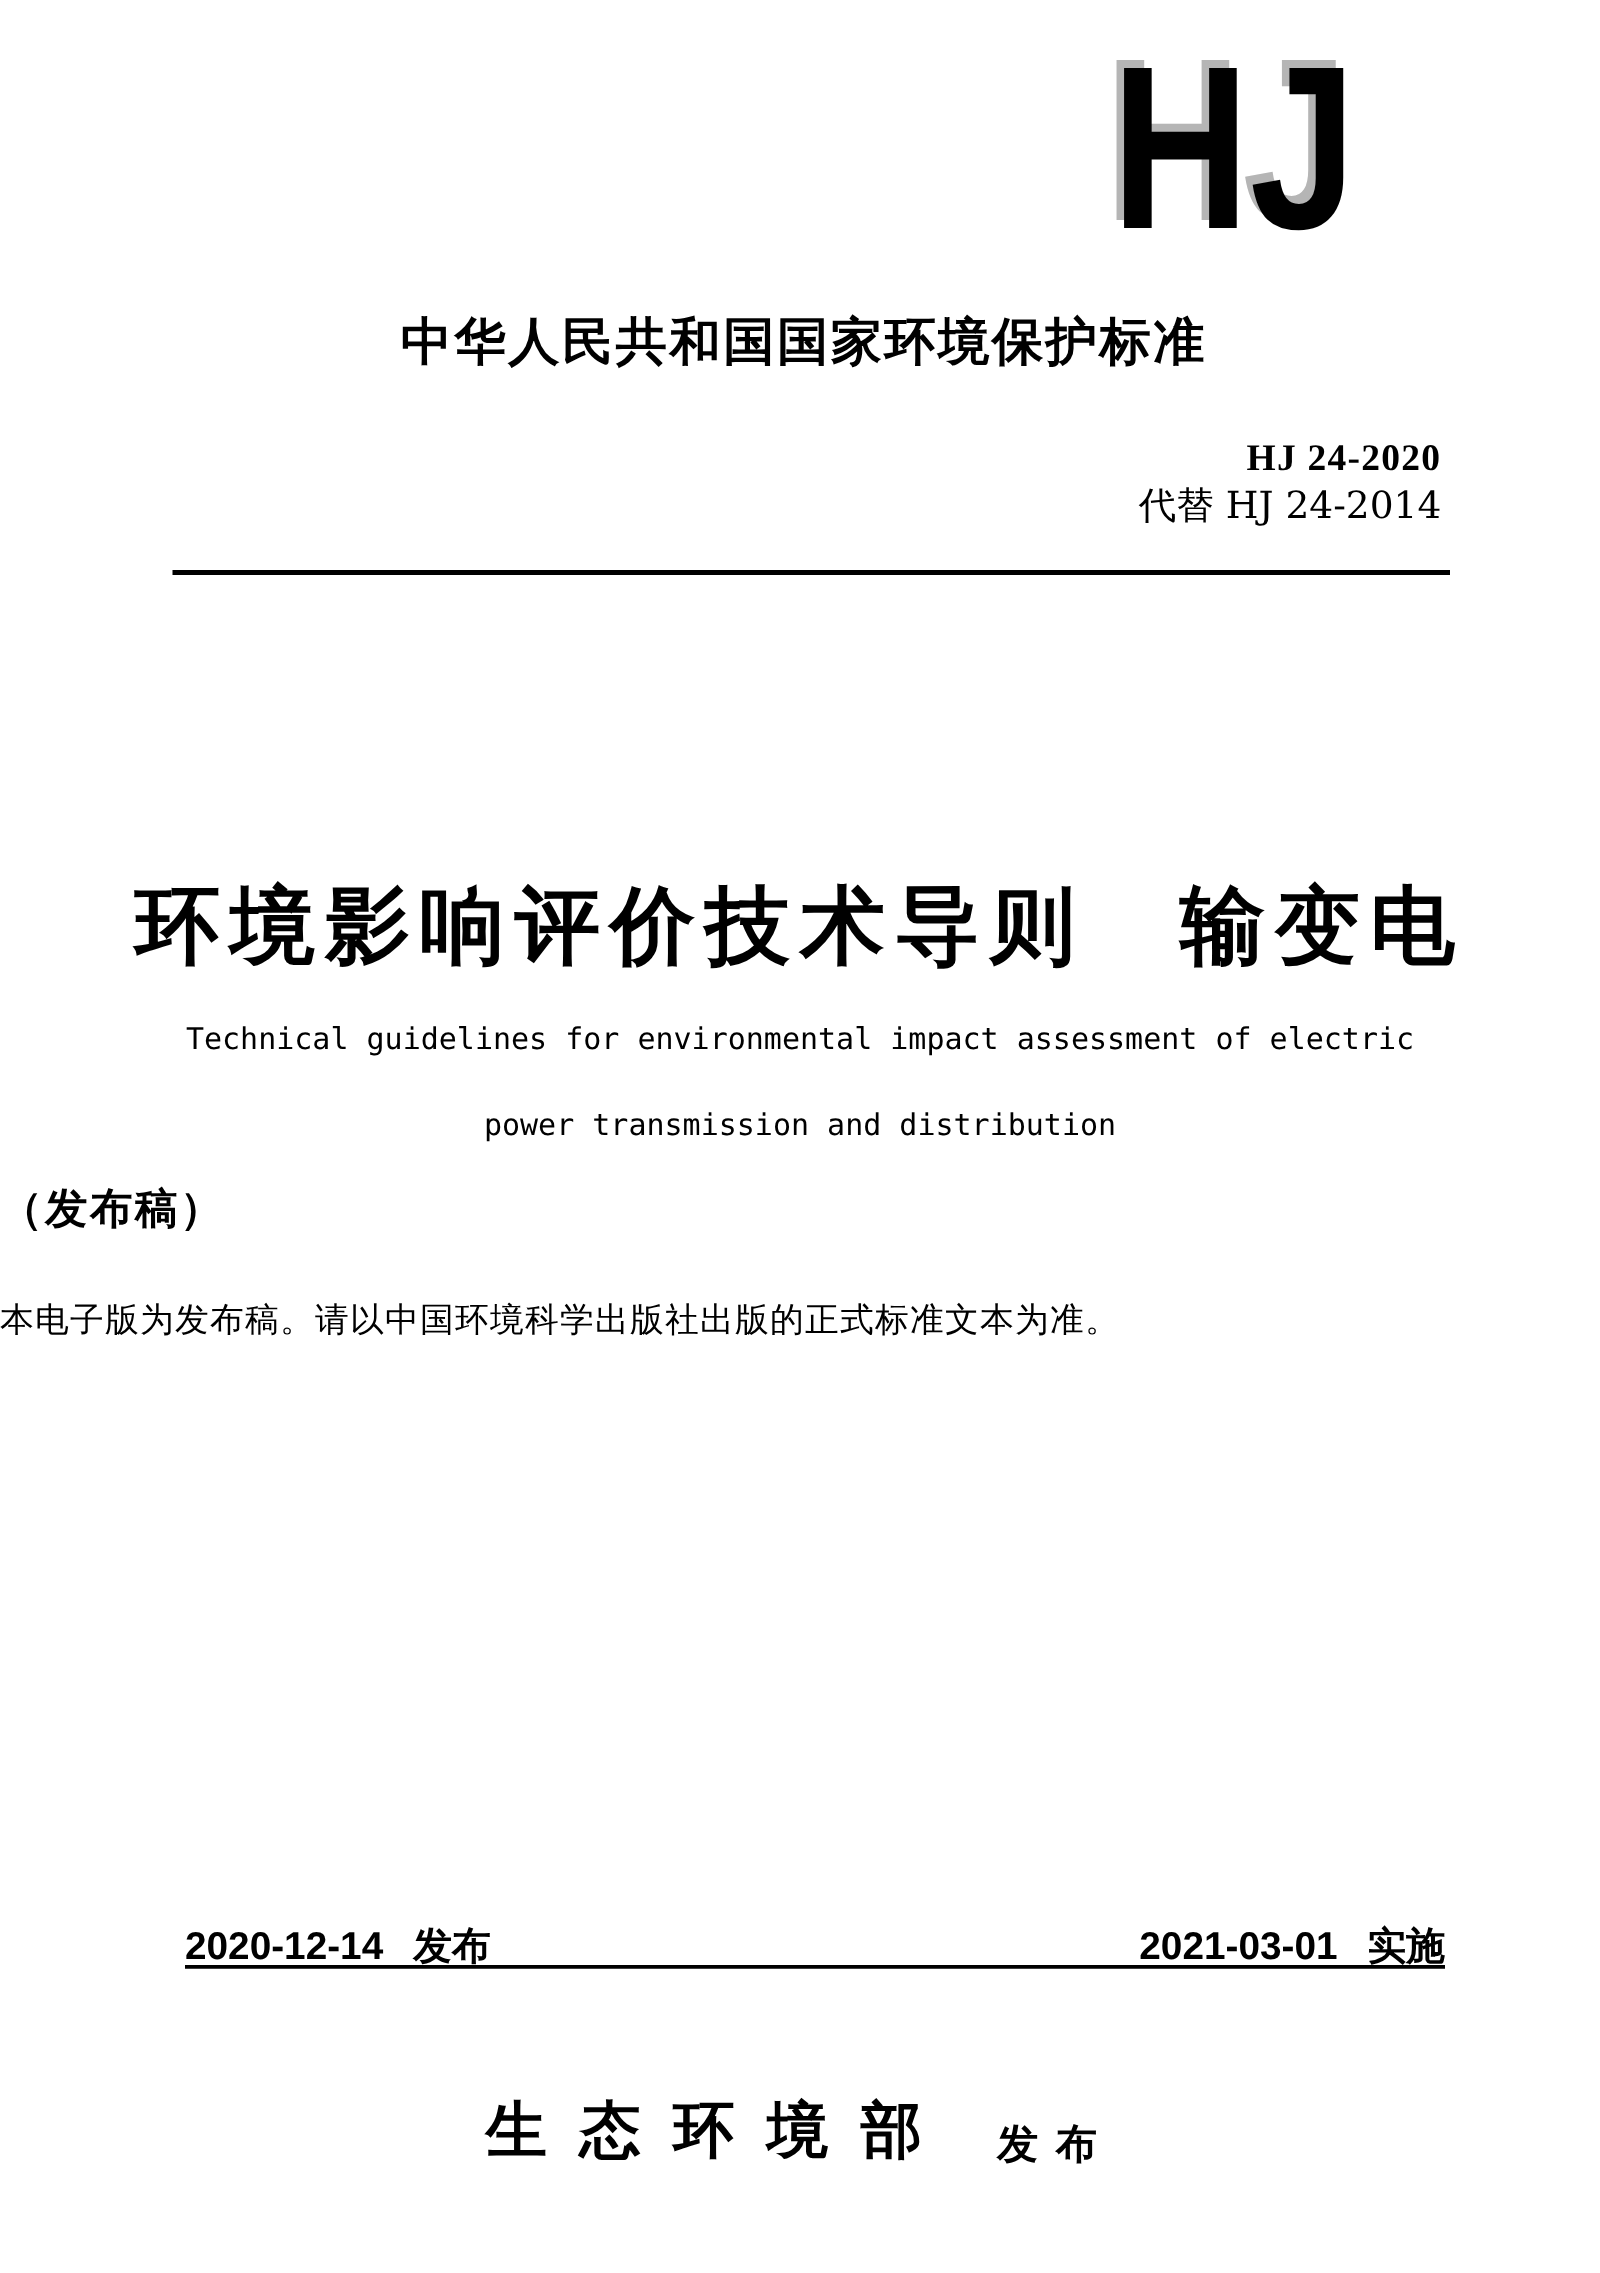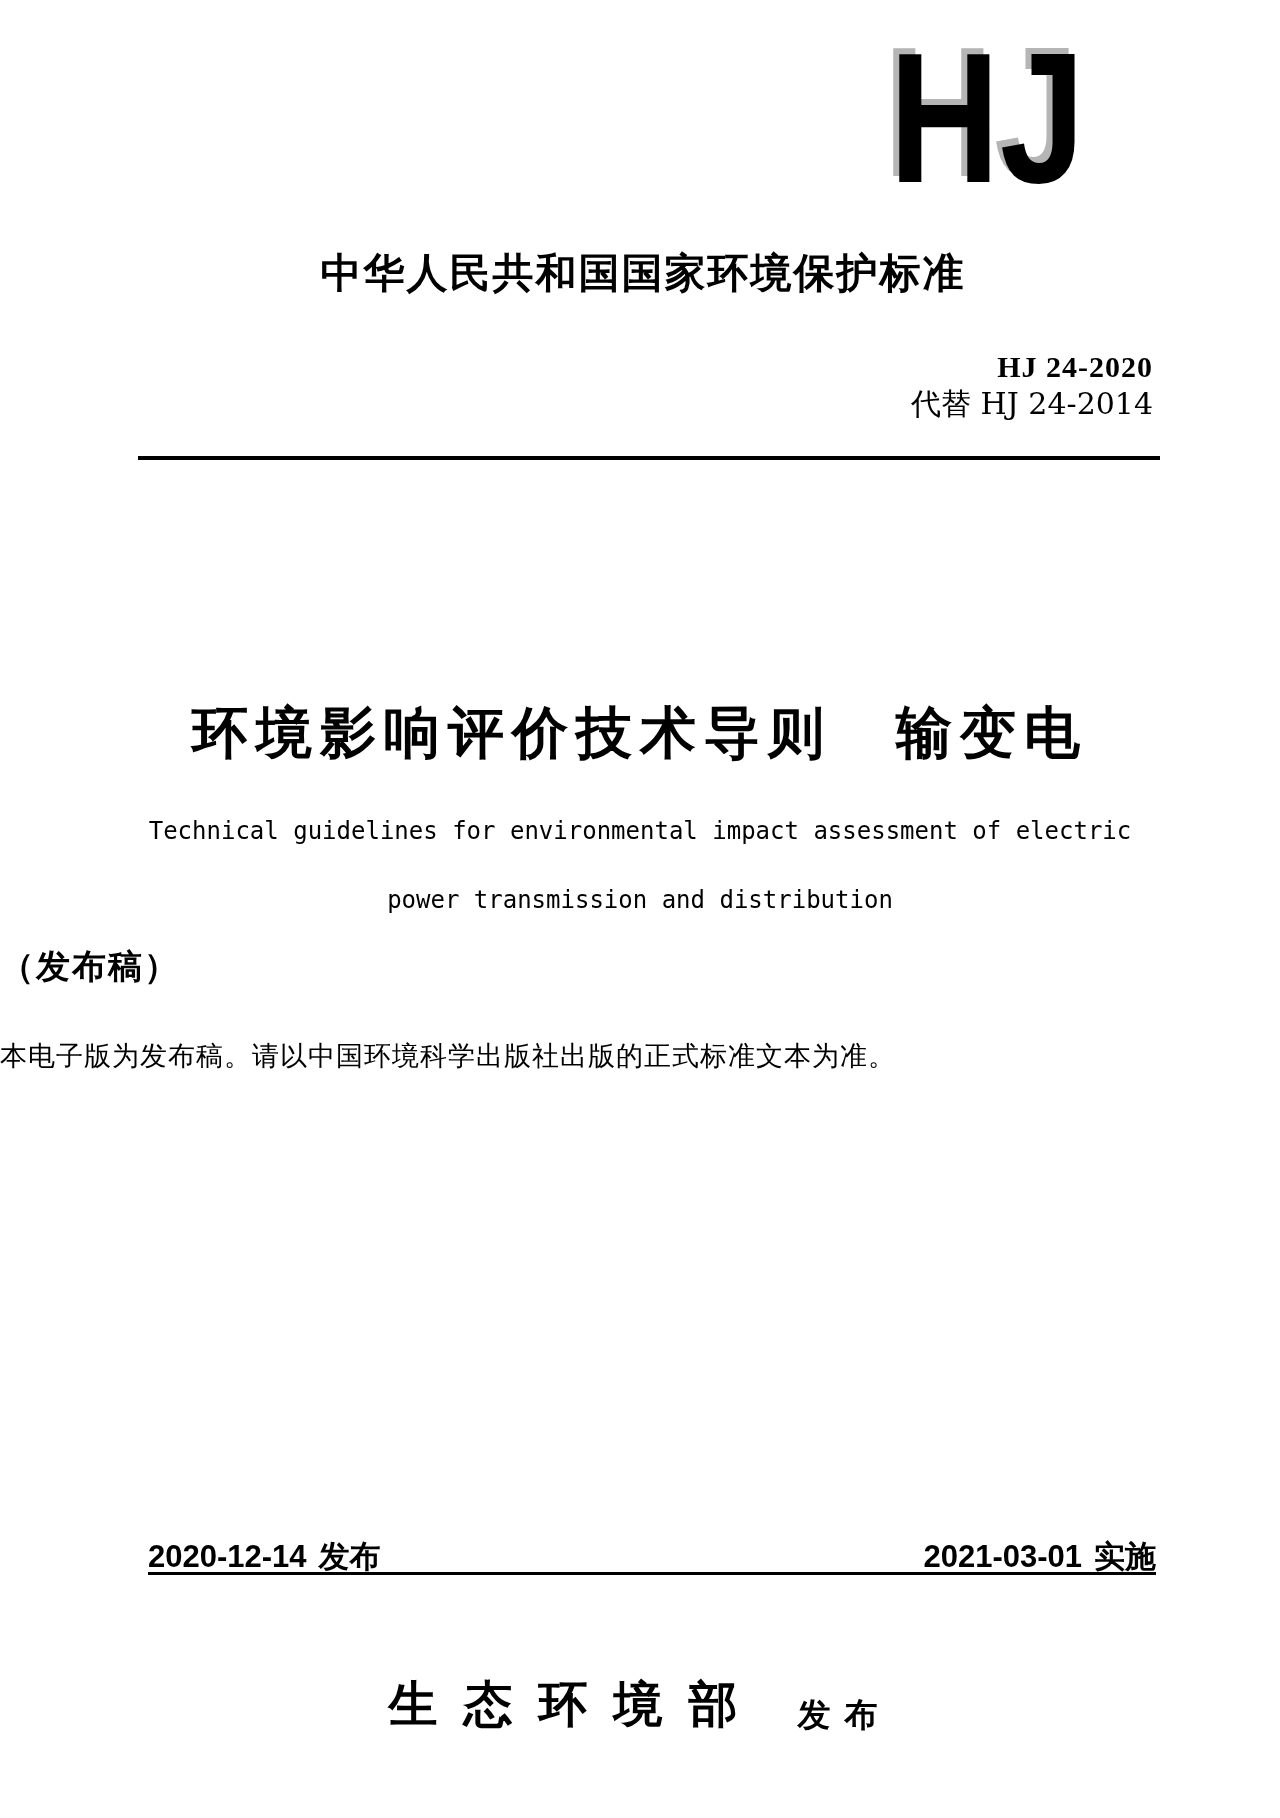--- a/index.html
+++ b/index.html
@@ -82,7 +82,7 @@
     text-align: center;
     font-family: "Liberation Sans", sans-serif;
     font-weight: bold;
-    font-size: 56px;
+    font-size: 68px;
     letter-spacing: 8px;
     white-space: nowrap;
   }

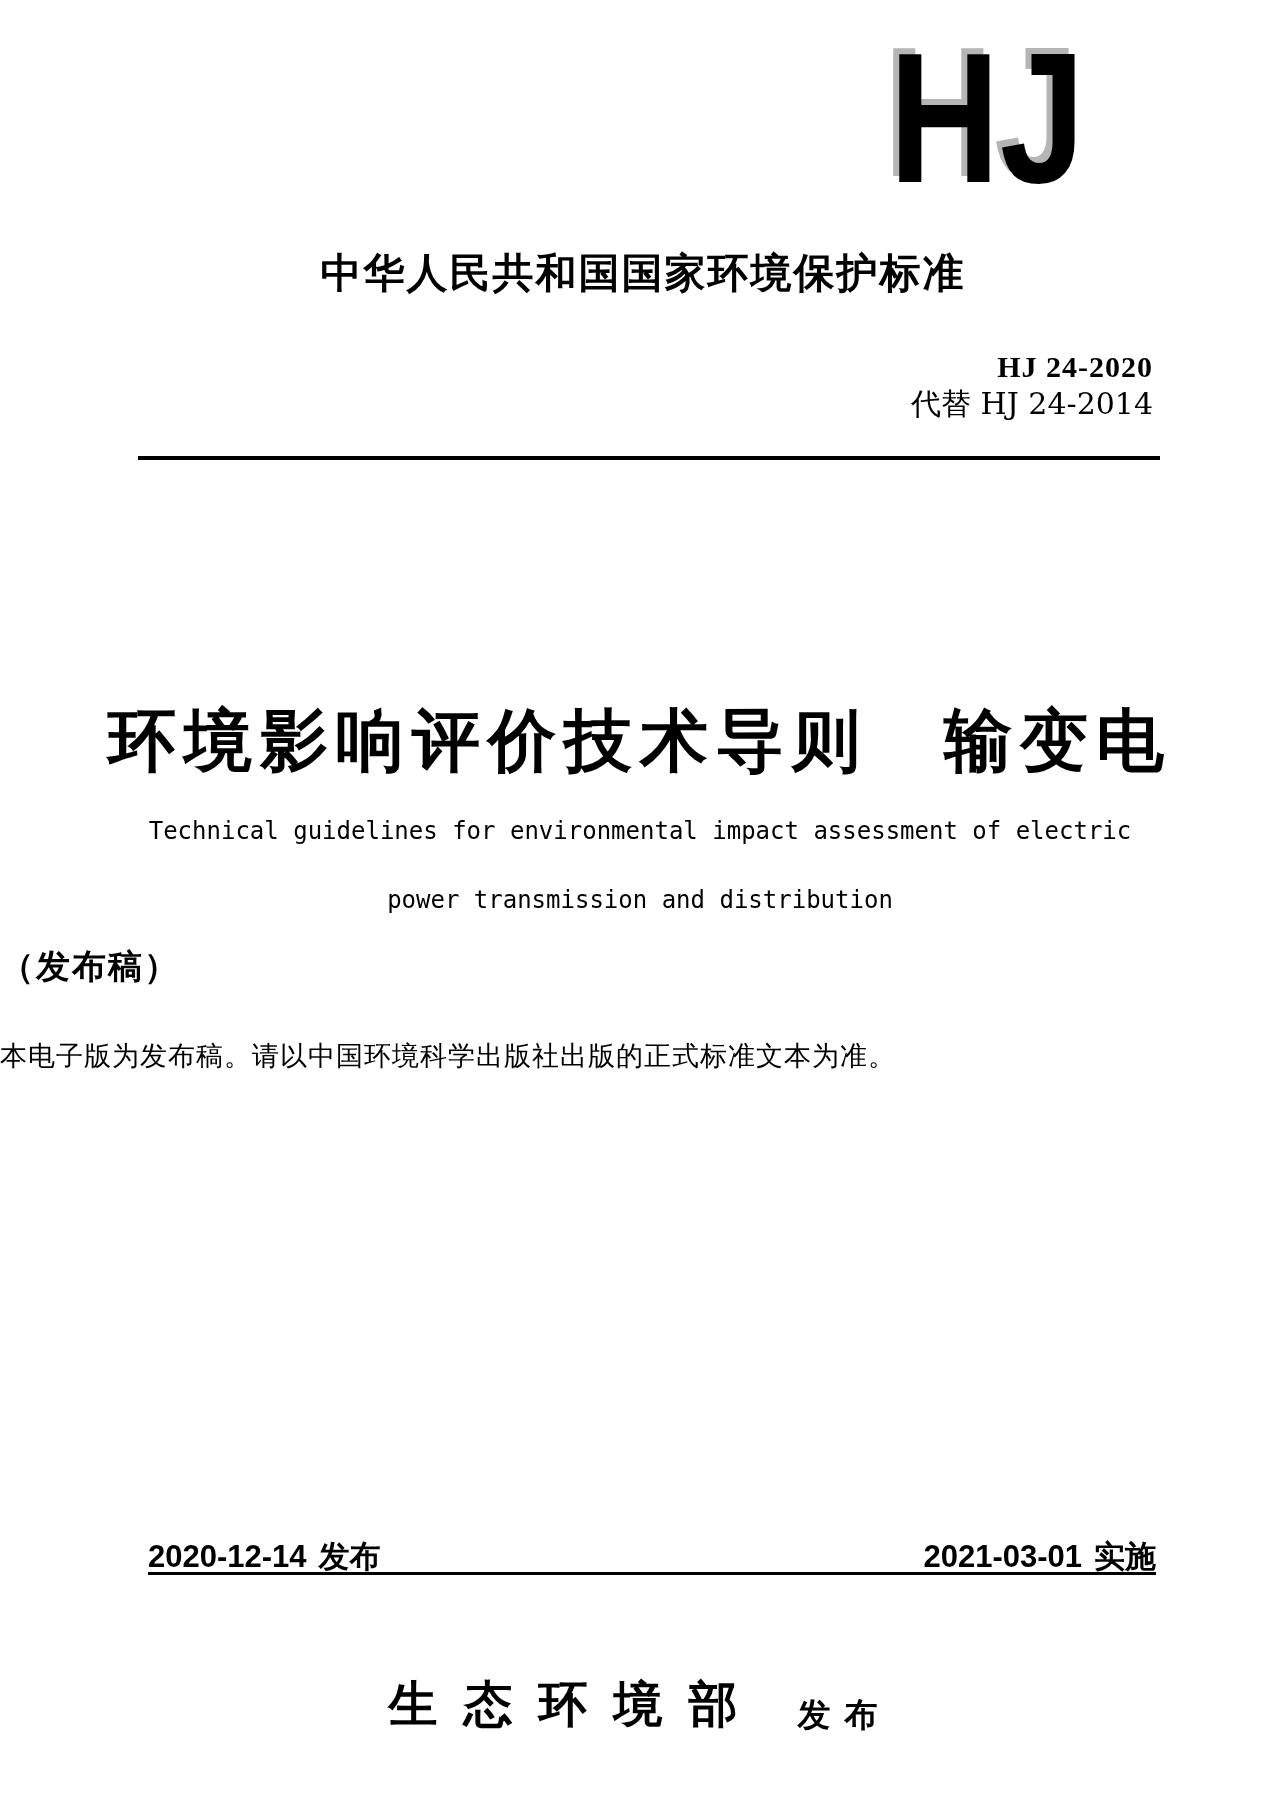--- a/index.html
+++ b/index.html
@@ -137,7 +137,7 @@
     font-family: "Liberation Sans", sans-serif;
     white-space: nowrap;
   }
-  .date-group { display: inline-flex; gap: 12px; align-items: baseline; }
+  .date-group { display: inline-flex; gap: 24px; align-items: baseline; }
 
   .rule-bottom {
     position: absolute;

